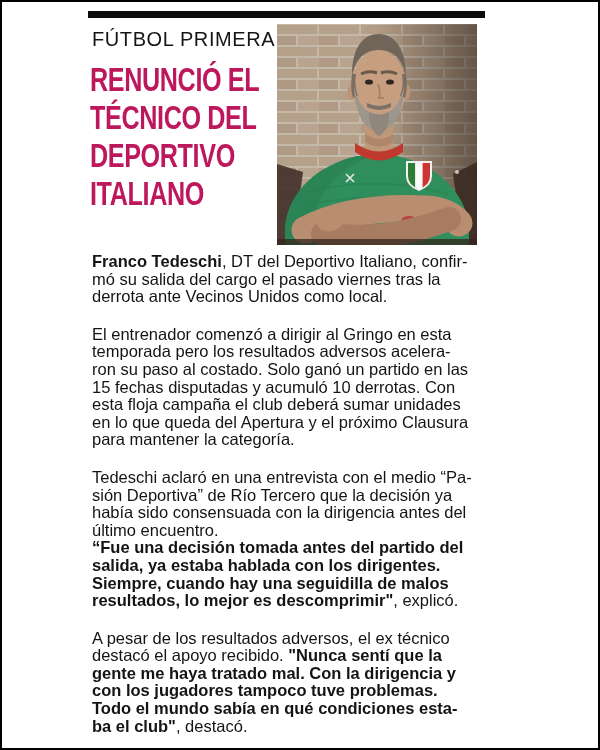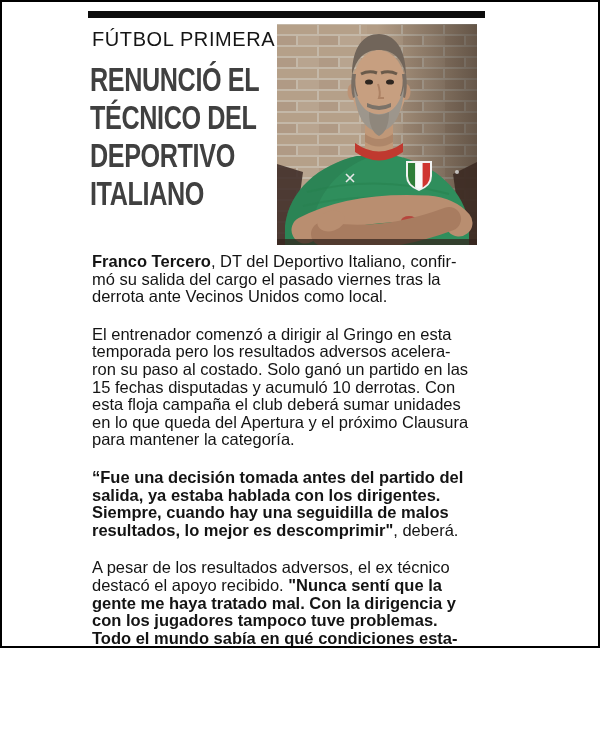--- a/index.html
+++ b/index.html
@@ -4,7 +4,7 @@
 <style>
   html,body{margin:0;padding:0;background:#ffffff;}
   .page{
-    position:relative;width:600px;height:648px;box-sizing:border-box;
+    position:relative;width:600px;height:750px;box-sizing:border-box;
     background:#ffffff;border:2px solid #000;overflow:hidden;
     font-family:"Liberation Sans",sans-serif;color:#141414;
   }

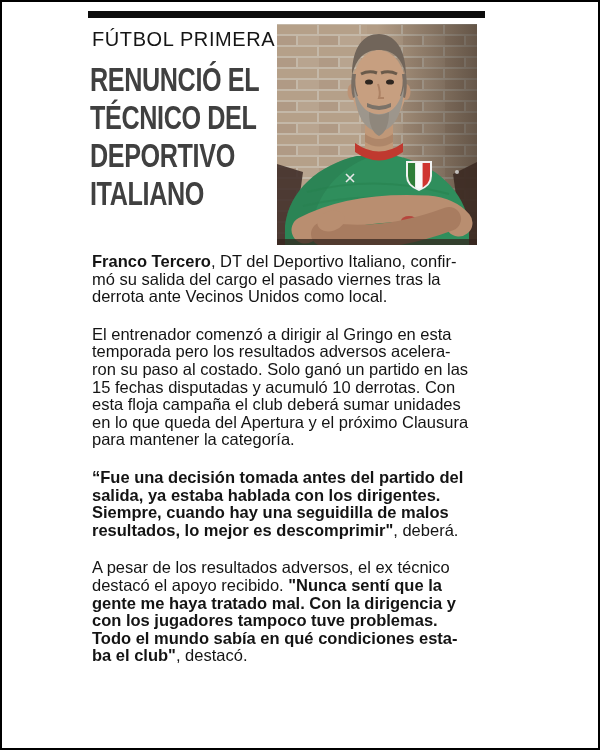--- a/index.html
+++ b/index.html
@@ -10,7 +10,7 @@
   }
   .top-rule{position:absolute;left:86px;top:9px;width:397px;height:7px;background:#0c0c0c;}
   .kicker{position:absolute;left:90px;top:27px;font-size:20px;line-height:20px;letter-spacing:.6px;color:#151515;}
-  .headline{position:absolute;left:88px;top:58px;margin:0;color:#404040;}
+  .headline{position:absolute;left:88px;top:58px;margin:0;color:#be185d;}
   .hl-line{
     font-size:34px;font-weight:700;line-height:38px;letter-spacing:-.5px;
     transform:scaleX(.74);transform-origin:0 50%;white-space:nowrap;

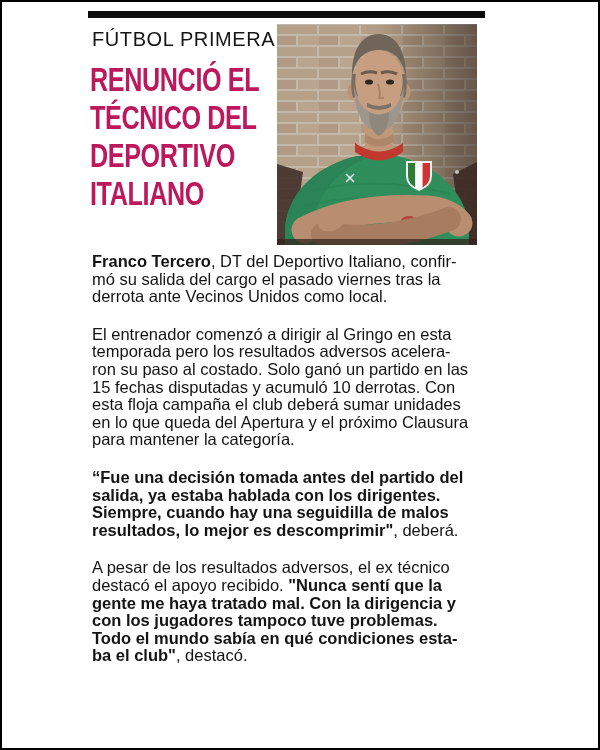--- a/index.html
+++ b/index.html
@@ -123,7 +123,7 @@
   </figure>
 
   <div class="body">
-      <p class="para"><b>Franco Tercero</b><span>, DT del Deportivo Italiano, confir-
+      <p class="para"><b>Franco Tedeschi</b><span>, DT del Deportivo Italiano, confir-
 mó su salida del cargo el pasado viernes tras la
 derrota ante Vecinos Unidos como local.</span></p>
       <p class="para"><span>El entrenador comenzó a dirigir al Gringo en esta

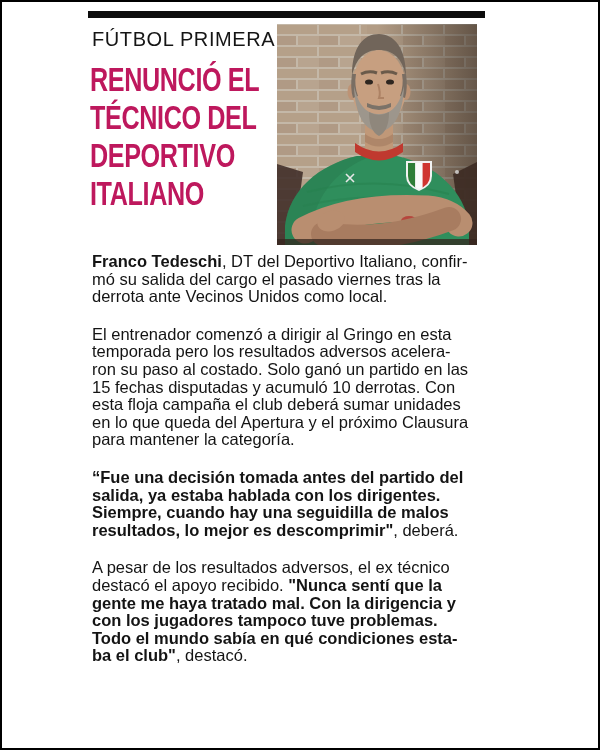--- a/index.html
+++ b/index.html
@@ -133,7 +133,11 @@
 esta floja campaña el club deberá sumar unidades
 en lo que queda del Apertura y el próximo Clausura
 para mantener la categoría.</span></p>
-      <p class="para"><b>“Fue una decisión tomada antes del partido del
+      <p class="para"><span>Tedeschi aclaró en una entrevista con el medio “Pa-
+sión Deportiva” de Río Tercero que la decisión ya
+había sido consensuada con la dirigencia antes del
+último encuentro.
+</span><b>“Fue una decisión tomada antes del partido del
 salida, ya estaba hablada con los dirigentes.
 Siempre, cuando hay una seguidilla de malos
 resultados, lo mejor es descomprimir"</b><span>, deberá.</span></p>

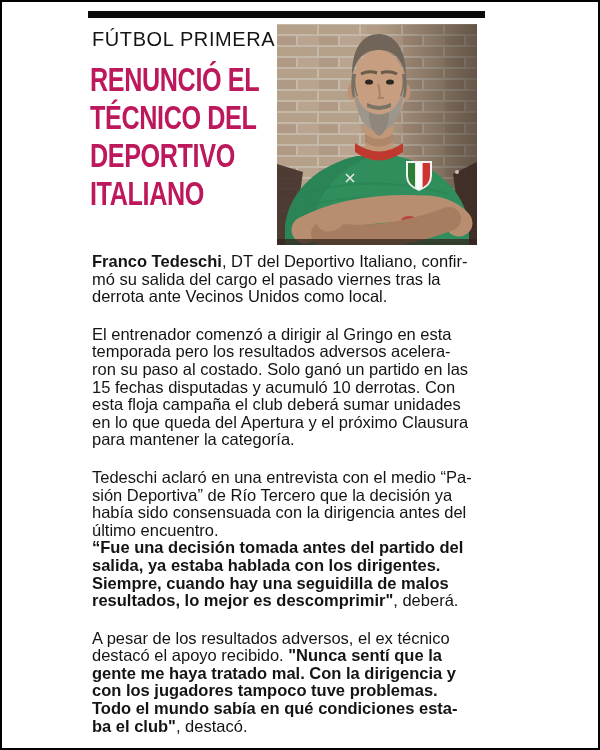--- a/index.html
+++ b/index.html
@@ -140,7 +140,7 @@
 </span><b>“Fue una decisión tomada antes del partido del
 salida, ya estaba hablada con los dirigentes.
 Siempre, cuando hay una seguidilla de malos
-resultados, lo mejor es descomprimir"</b><span>, deberá.</span></p>
+resultados, lo mejor es descomprimir"</b><span>, explicó.</span></p>
       <p class="para"><span>A pesar de los resultados adversos, el ex técnico
 destacó el apoyo recibido. </span><b>"Nunca sentí que la
 gente me haya tratado mal. Con la dirigencia y

